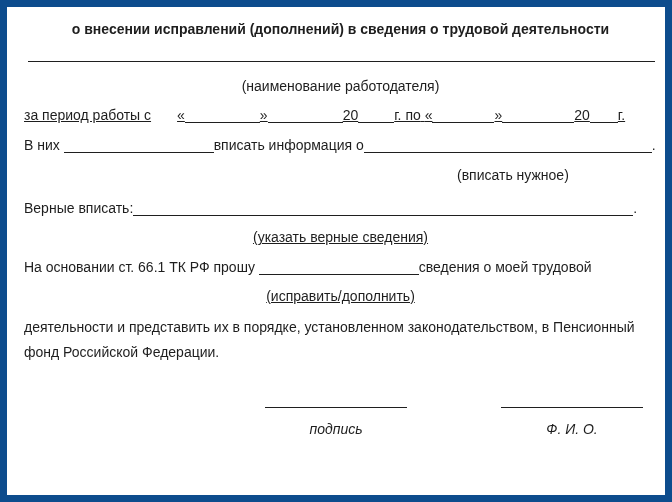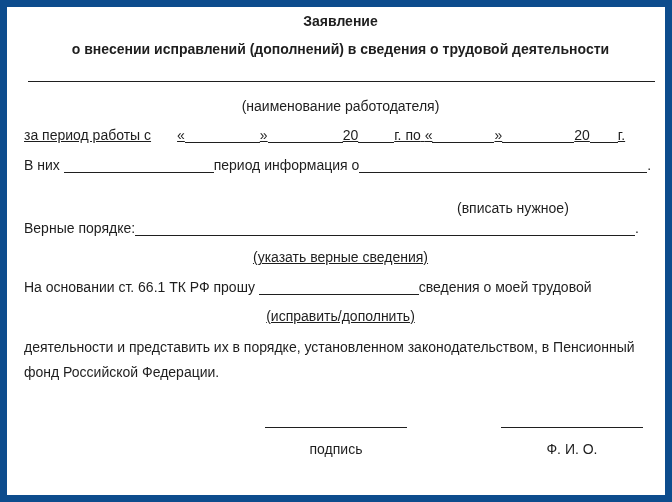--- a/index.html
+++ b/index.html
@@ -54,7 +54,6 @@
 
 <div class="page">
 
-  <div class="row center bold">Заявление</div>
 
   <div class="row center bold mt8">о внесении исправлений (дополнений) в сведения о трудовой деятельности</div>
 

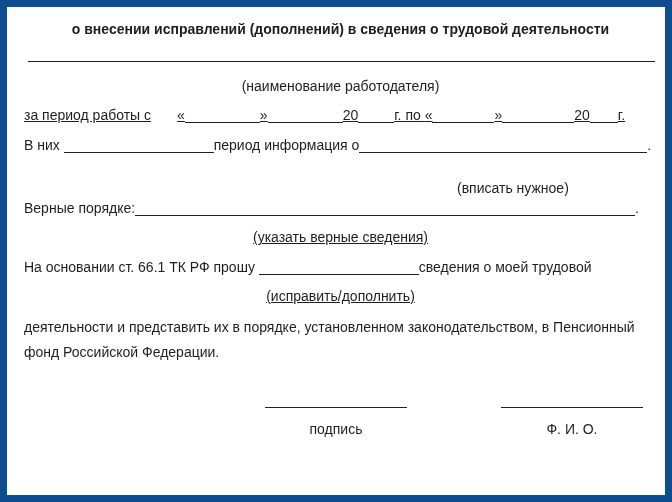--- a/index.html
+++ b/index.html
@@ -67,7 +67,7 @@
   </div>
 
   <div class="row mt10">
-    <span>В них</span> <span class="blank w150"></span><span>период информация о</span><span class="blank w288"></span><span>.</span>
+    <span>В них</span> <span class="blank w150"></span><span>вписать информация о</span><span class="blank w288"></span><span>.</span>
   </div>
 
   <div class="hints-row">

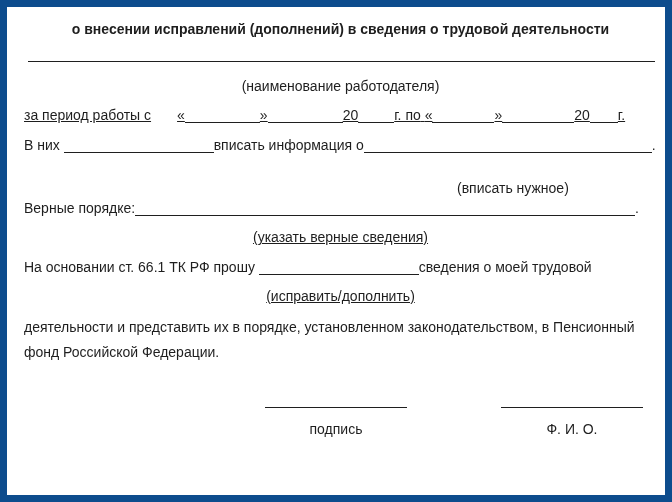--- a/index.html
+++ b/index.html
@@ -40,7 +40,7 @@
   }
   .hints-row { position: relative; height: 20px; margin-top: 12px; }
   .hint-left  { position: absolute; left: 82px;  top: 0; }
-  .hint-right { position: absolute; left: 433px; top: 13px; }
+  .hint-right { position: absolute; left: 433px; top: 0; }
   .para { margin: 9px 0 0 0; line-height: 25px; white-space: normal; }
   .sig-row { position: relative; height: 52px; margin-top: 22px; }
   .sig-block { position: absolute; top: 0; width: 142px; text-align: center; }

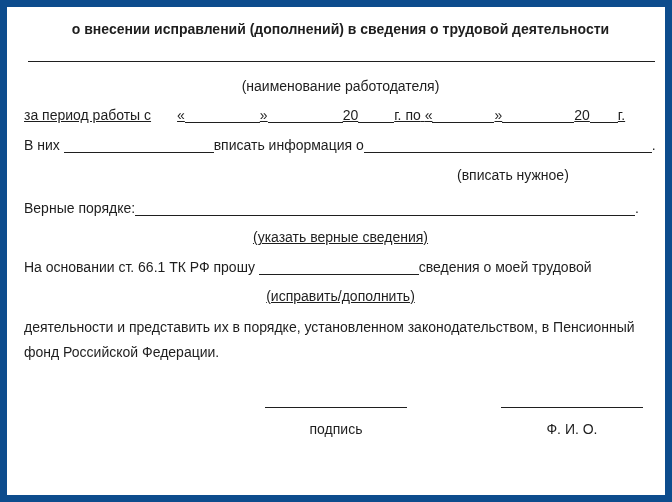--- a/index.html
+++ b/index.html
@@ -75,7 +75,7 @@
   </div>
 
   <div class="row mt11">
-    <span>Верные порядке:</span><span class="blank w500"></span><span>.</span>
+    <span>Верные вписать:</span><span class="blank w500"></span><span>.</span>
   </div>
 
   <div class="row center mt9">(указать верные сведения)</div>

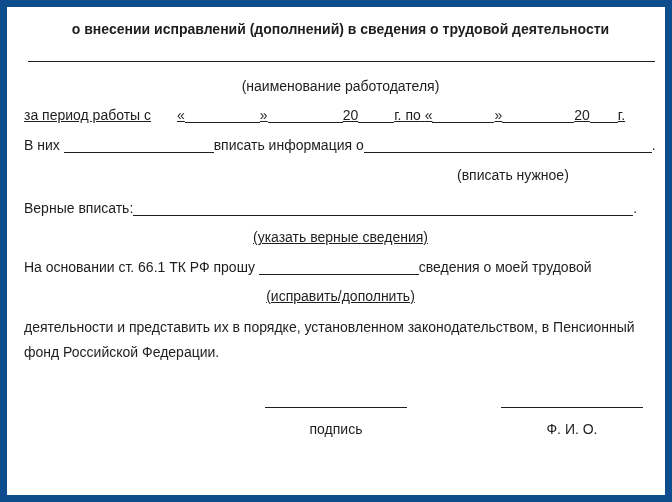--- a/index.html
+++ b/index.html
@@ -42,7 +42,7 @@
   .hint-left  { position: absolute; left: 82px;  top: 0; }
   .hint-right { position: absolute; left: 433px; top: 0; }
   .para { margin: 9px 0 0 0; line-height: 25px; white-space: normal; }
-  .sig-row { position: relative; height: 52px; margin-top: 22px; }
+  .sig-row { position: relative; height: 52px; margin-top: 22px; font-style: italic; }
   .sig-block { position: absolute; top: 0; width: 142px; text-align: center; }
   .sig-block.first  { left: 241px; }
   .sig-block.second { left: 477px; }

